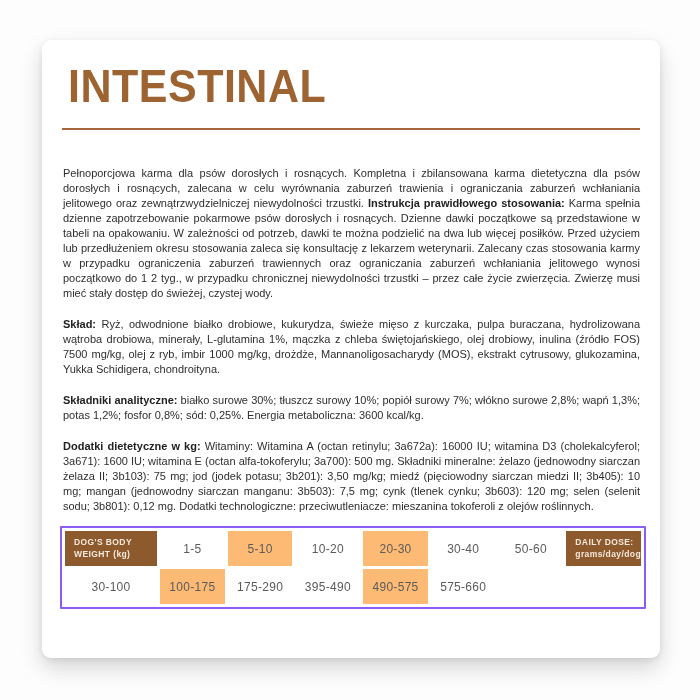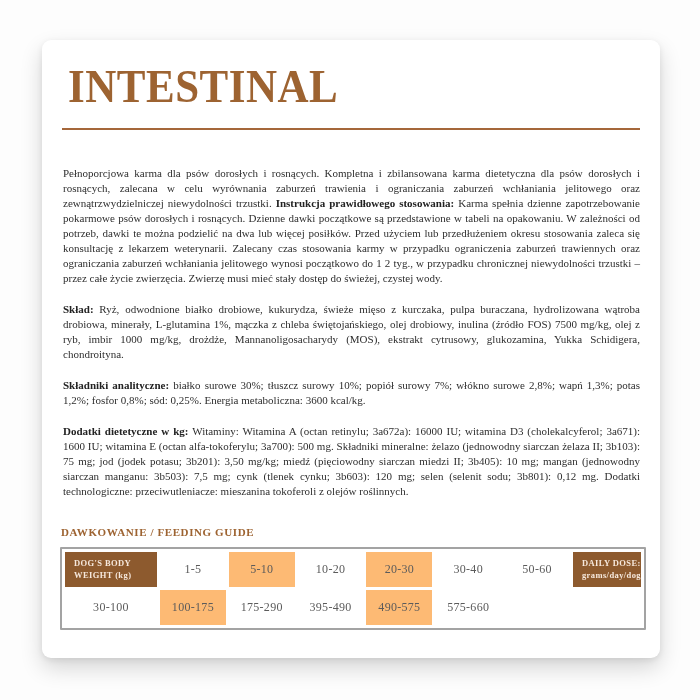--- a/index.html
+++ b/index.html
@@ -5,7 +5,7 @@
   html,body{margin:0;padding:0;width:700px;height:700px;background:#fdfdfd;
     font-family:"Liberation Sans","DejaVu Sans",sans-serif;overflow:hidden;}
   .card{position:absolute;left:42px;top:40px;width:618px;height:618px;background:#ffffff;
-    border-radius:9px;box-shadow:0 10px 22px rgba(0,0,0,.16),0 2px 6px rgba(0,0,0,.08);font-family:Liberation Serif, serif;}
+    border-radius:9px;box-shadow:0 10px 22px rgba(0,0,0,.16),0 2px 6px rgba(0,0,0,.08);}
   .card-inner{position:relative;width:100%;height:100%;}
   .title{position:absolute;left:26px;top:24px;font-size:43px;font-weight:800;
     letter-spacing:.5px;color:#9d6331;line-height:1;transform:scaleY(1.06);transform-origin:top left;}

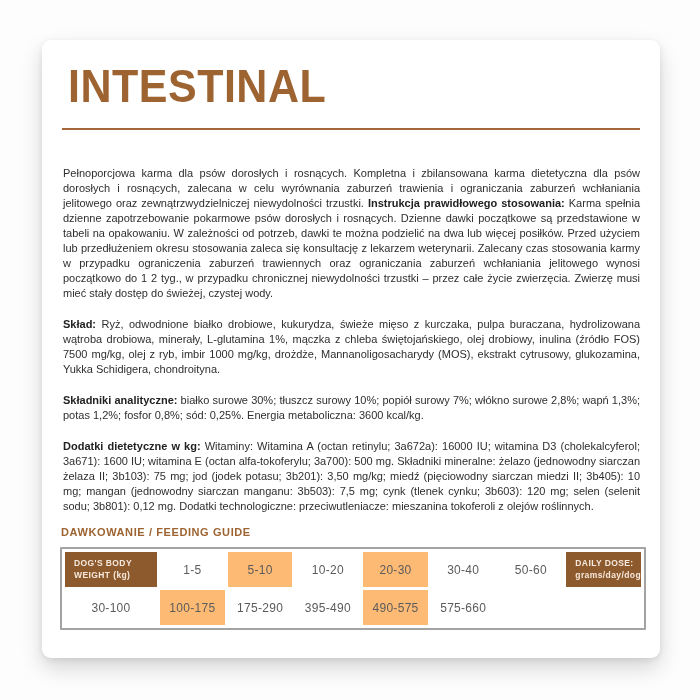--- a/index.html
+++ b/index.html
@@ -41,7 +41,6 @@
     </div>
 
     <div class="feeding">
-      <div class="feeding-heading">DAWKOWANIE / FEEDING GUIDE</div>
       <div class="ftable" id="ftable">
         <div class="hcell">
           <span>DOG'S BODY</span>

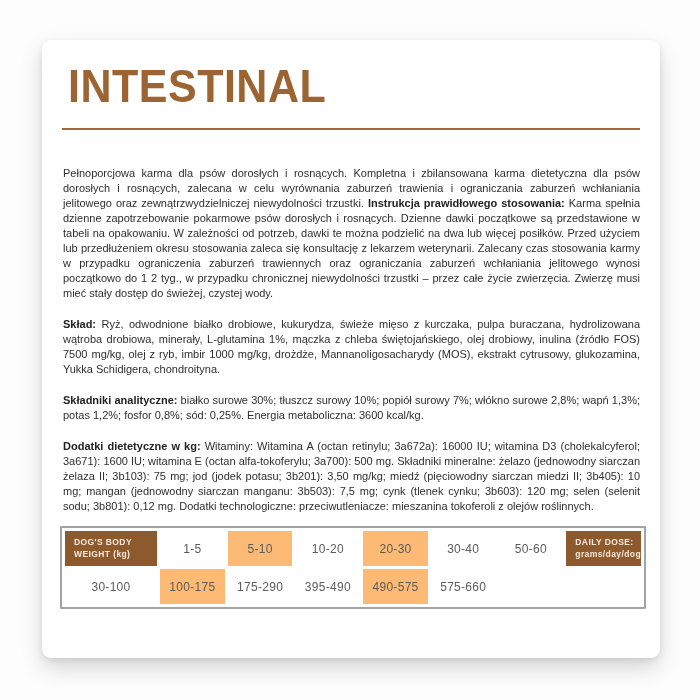--- a/index.html
+++ b/index.html
@@ -16,7 +16,7 @@
   .textblock b{color:#222;}
   .feeding{position:absolute;left:18px;width:586px;top:486px;}
   .feeding-heading{font-size:11px;font-weight:700;color:#9d6331;letter-spacing:.6px;margin:0 0 9px 1px;}
-  .ftable{border:2px solid #a3a3a3;background:#ffffff;padding:3px;display:grid;
+  .ftable{border:2px solid #8b5cf6;background:#ffffff;padding:3px;display:grid;
     grid-template-columns:92px repeat(7,1fr);grid-auto-rows:35px;gap:3px;border-radius:1px;}
   .hcell{background:#8d5a2e;color:#f6e8dc;font-weight:700;font-size:8.5px;letter-spacing:.4px;
     display:flex;flex-direction:column;justify-content:center;padding-left:9px;line-height:1.35;}

